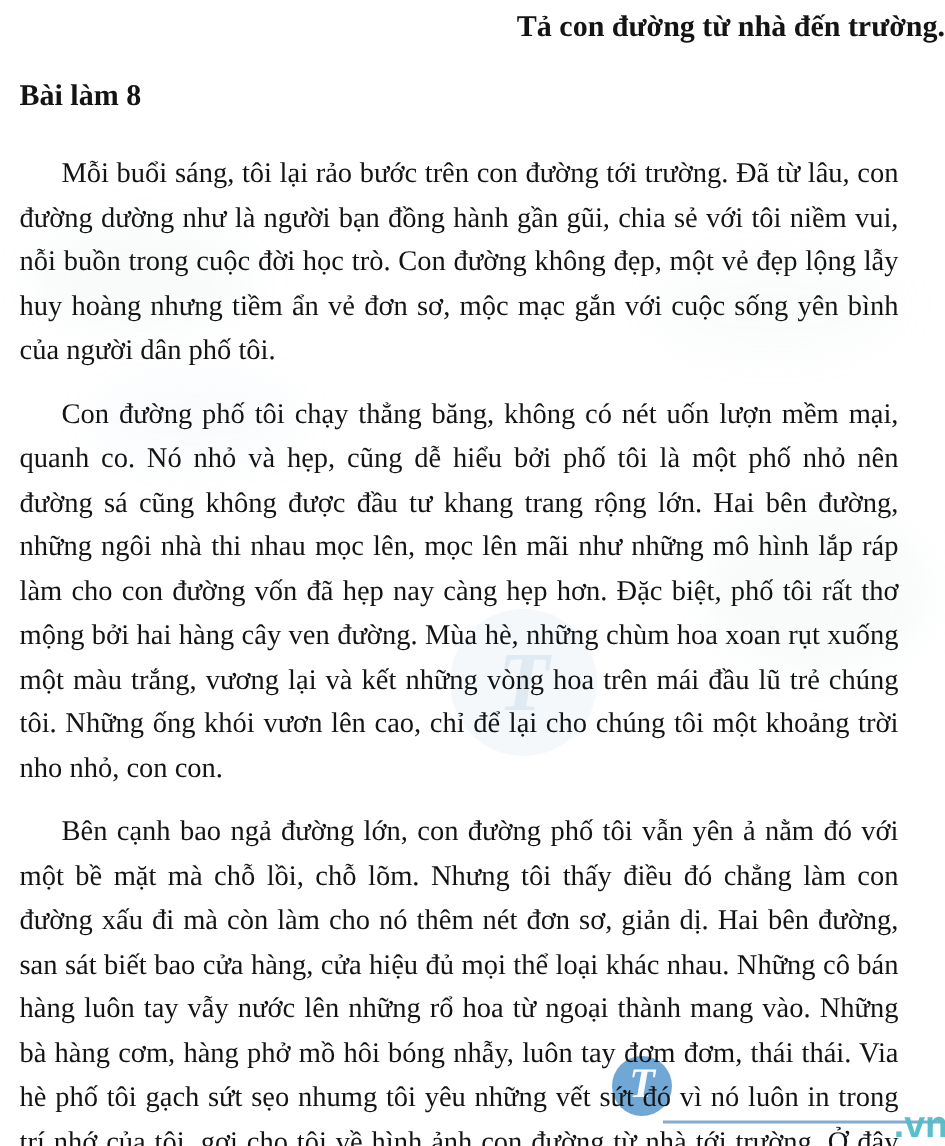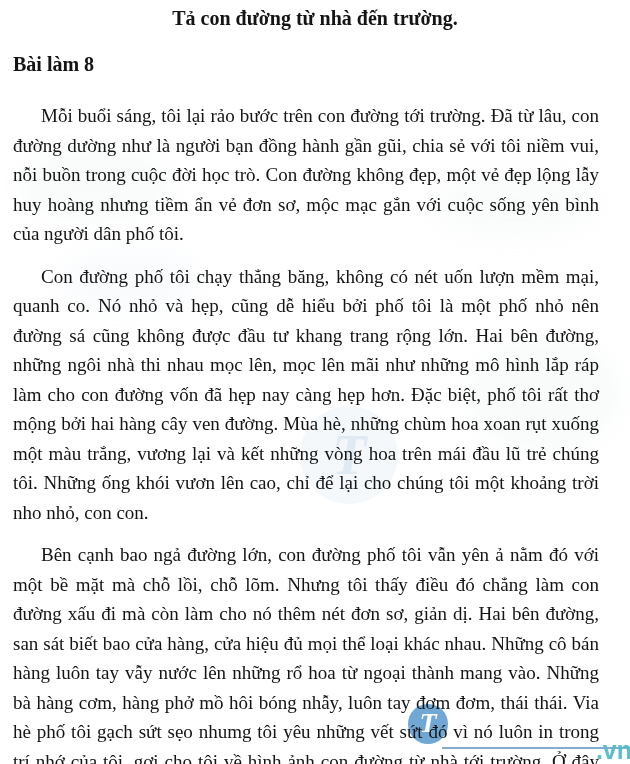--- a/index.html
+++ b/index.html
@@ -32,7 +32,7 @@
     position: relative;
     z-index: 2;
     padding-top: 6px;
-    text-align: center;
+    text-align: right;
     font-size: 20px;
     font-weight: bold;
     line-height: 24px;

